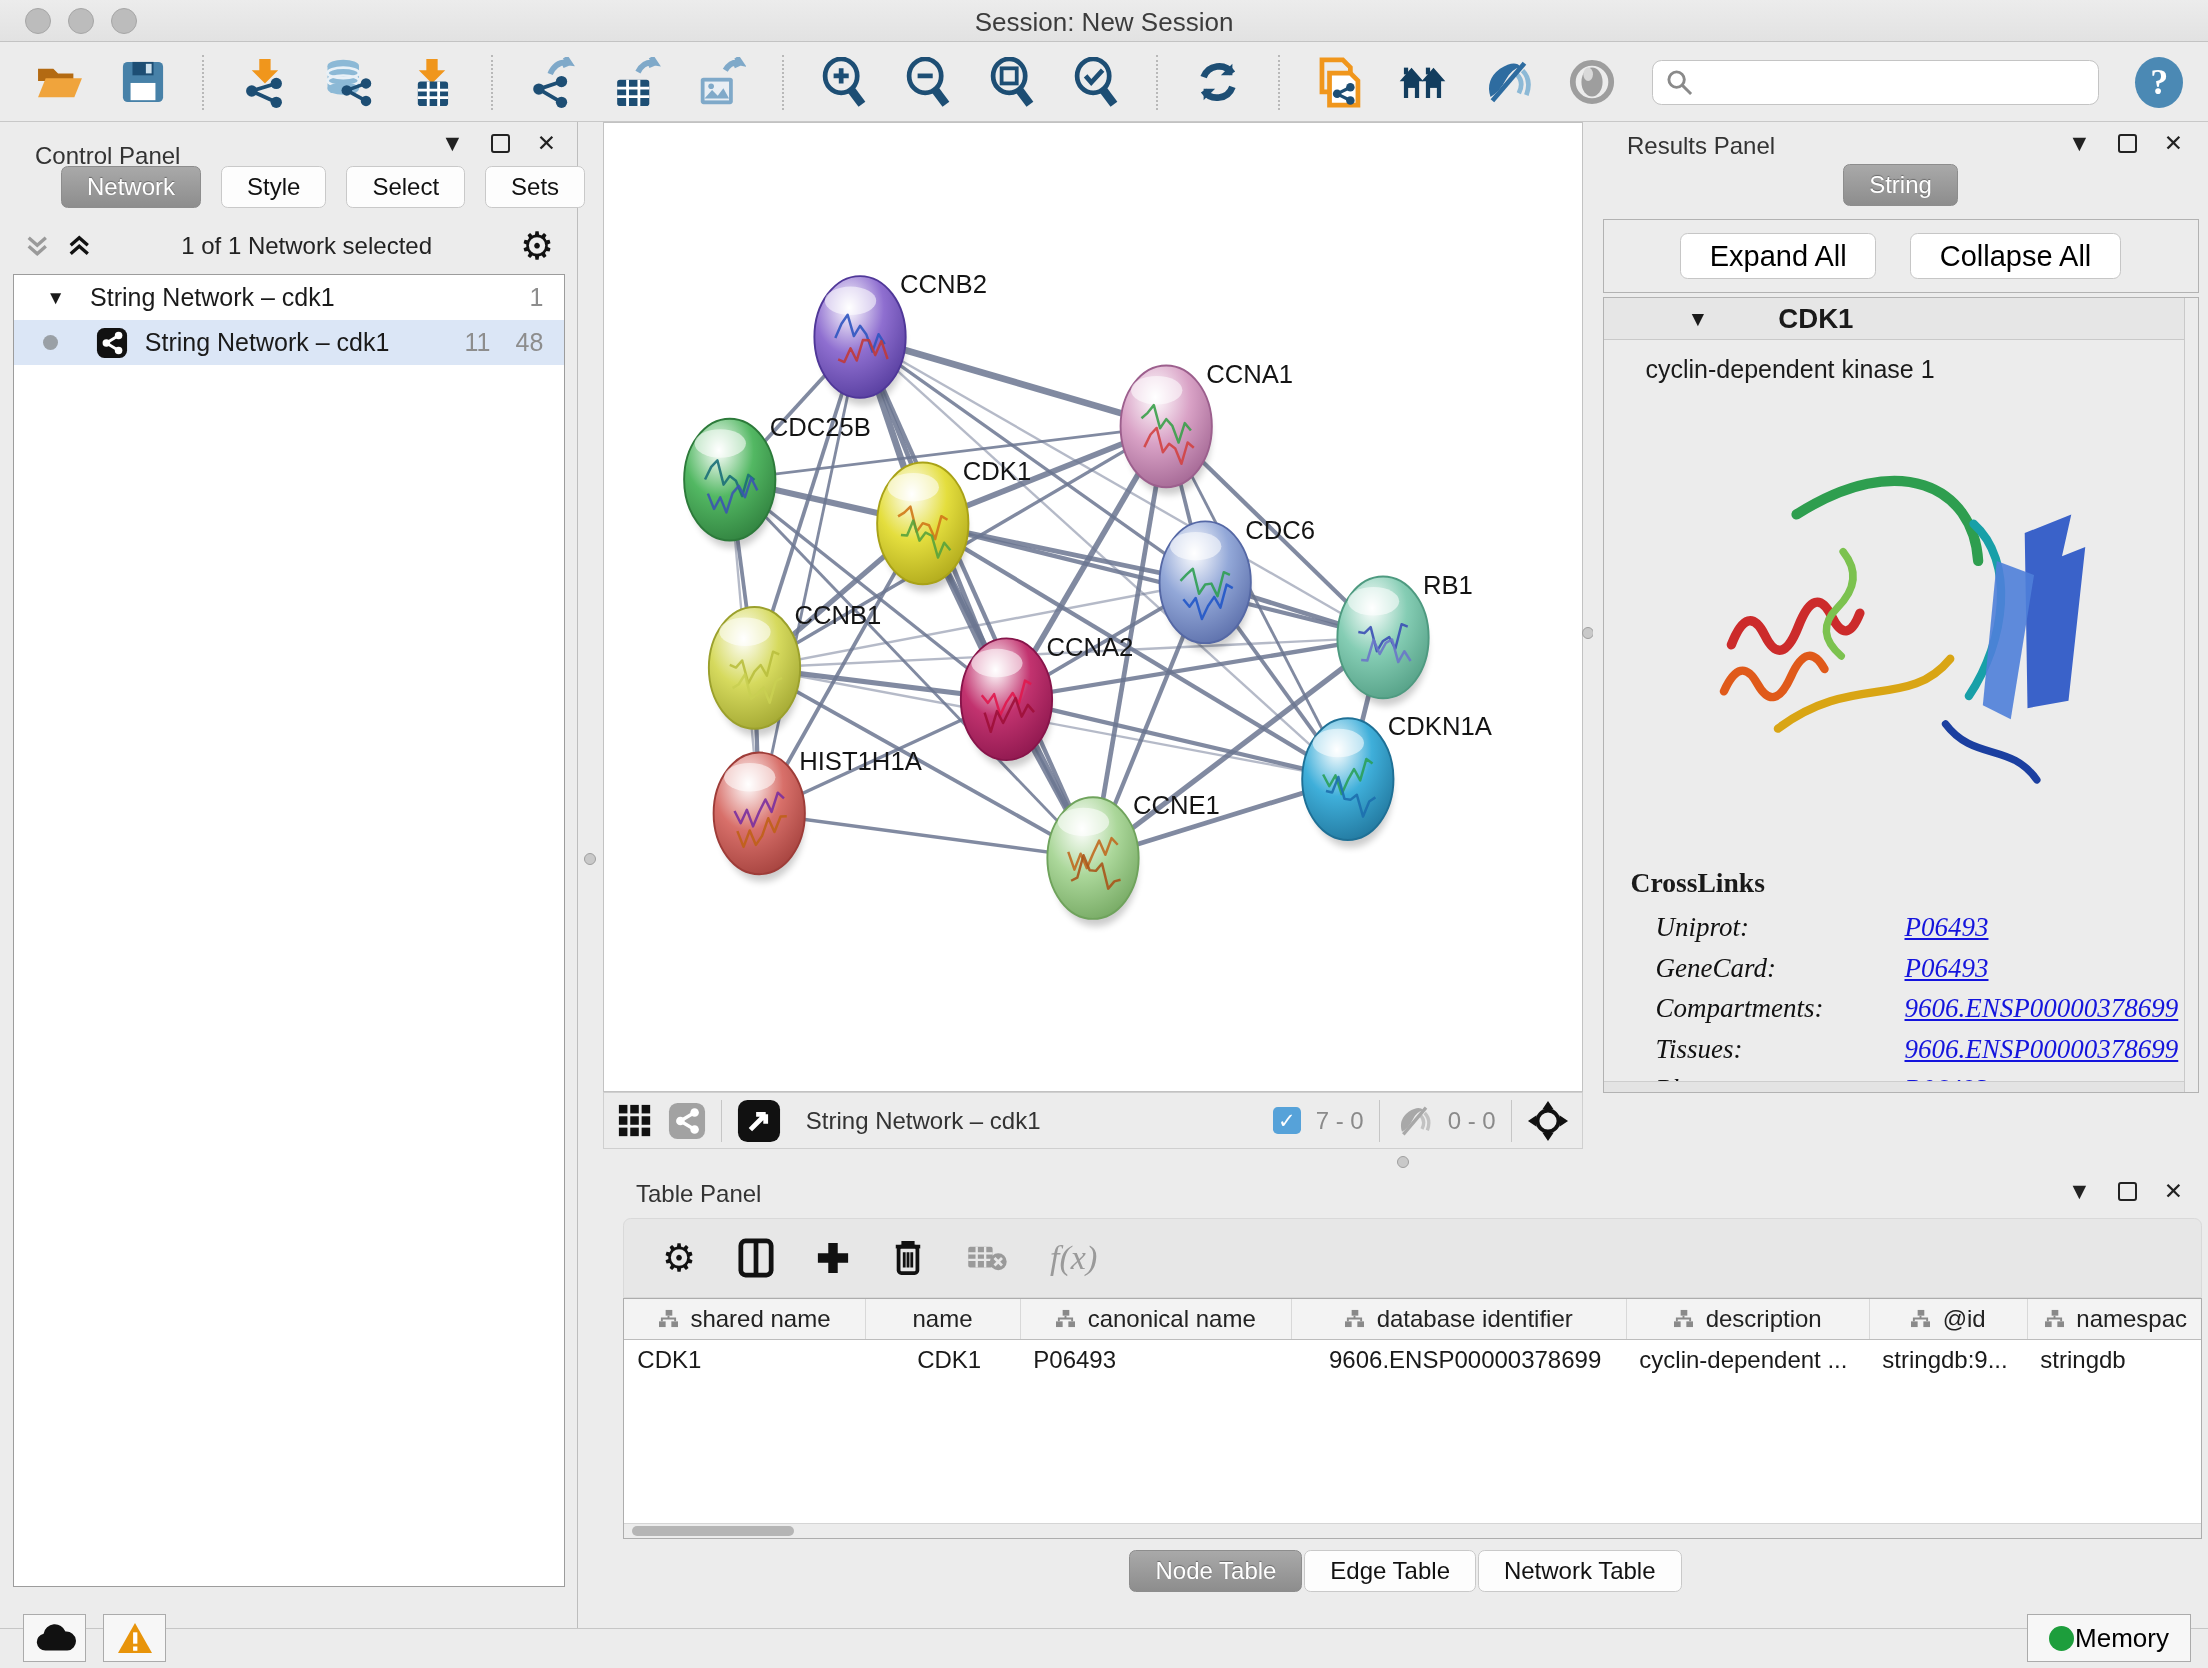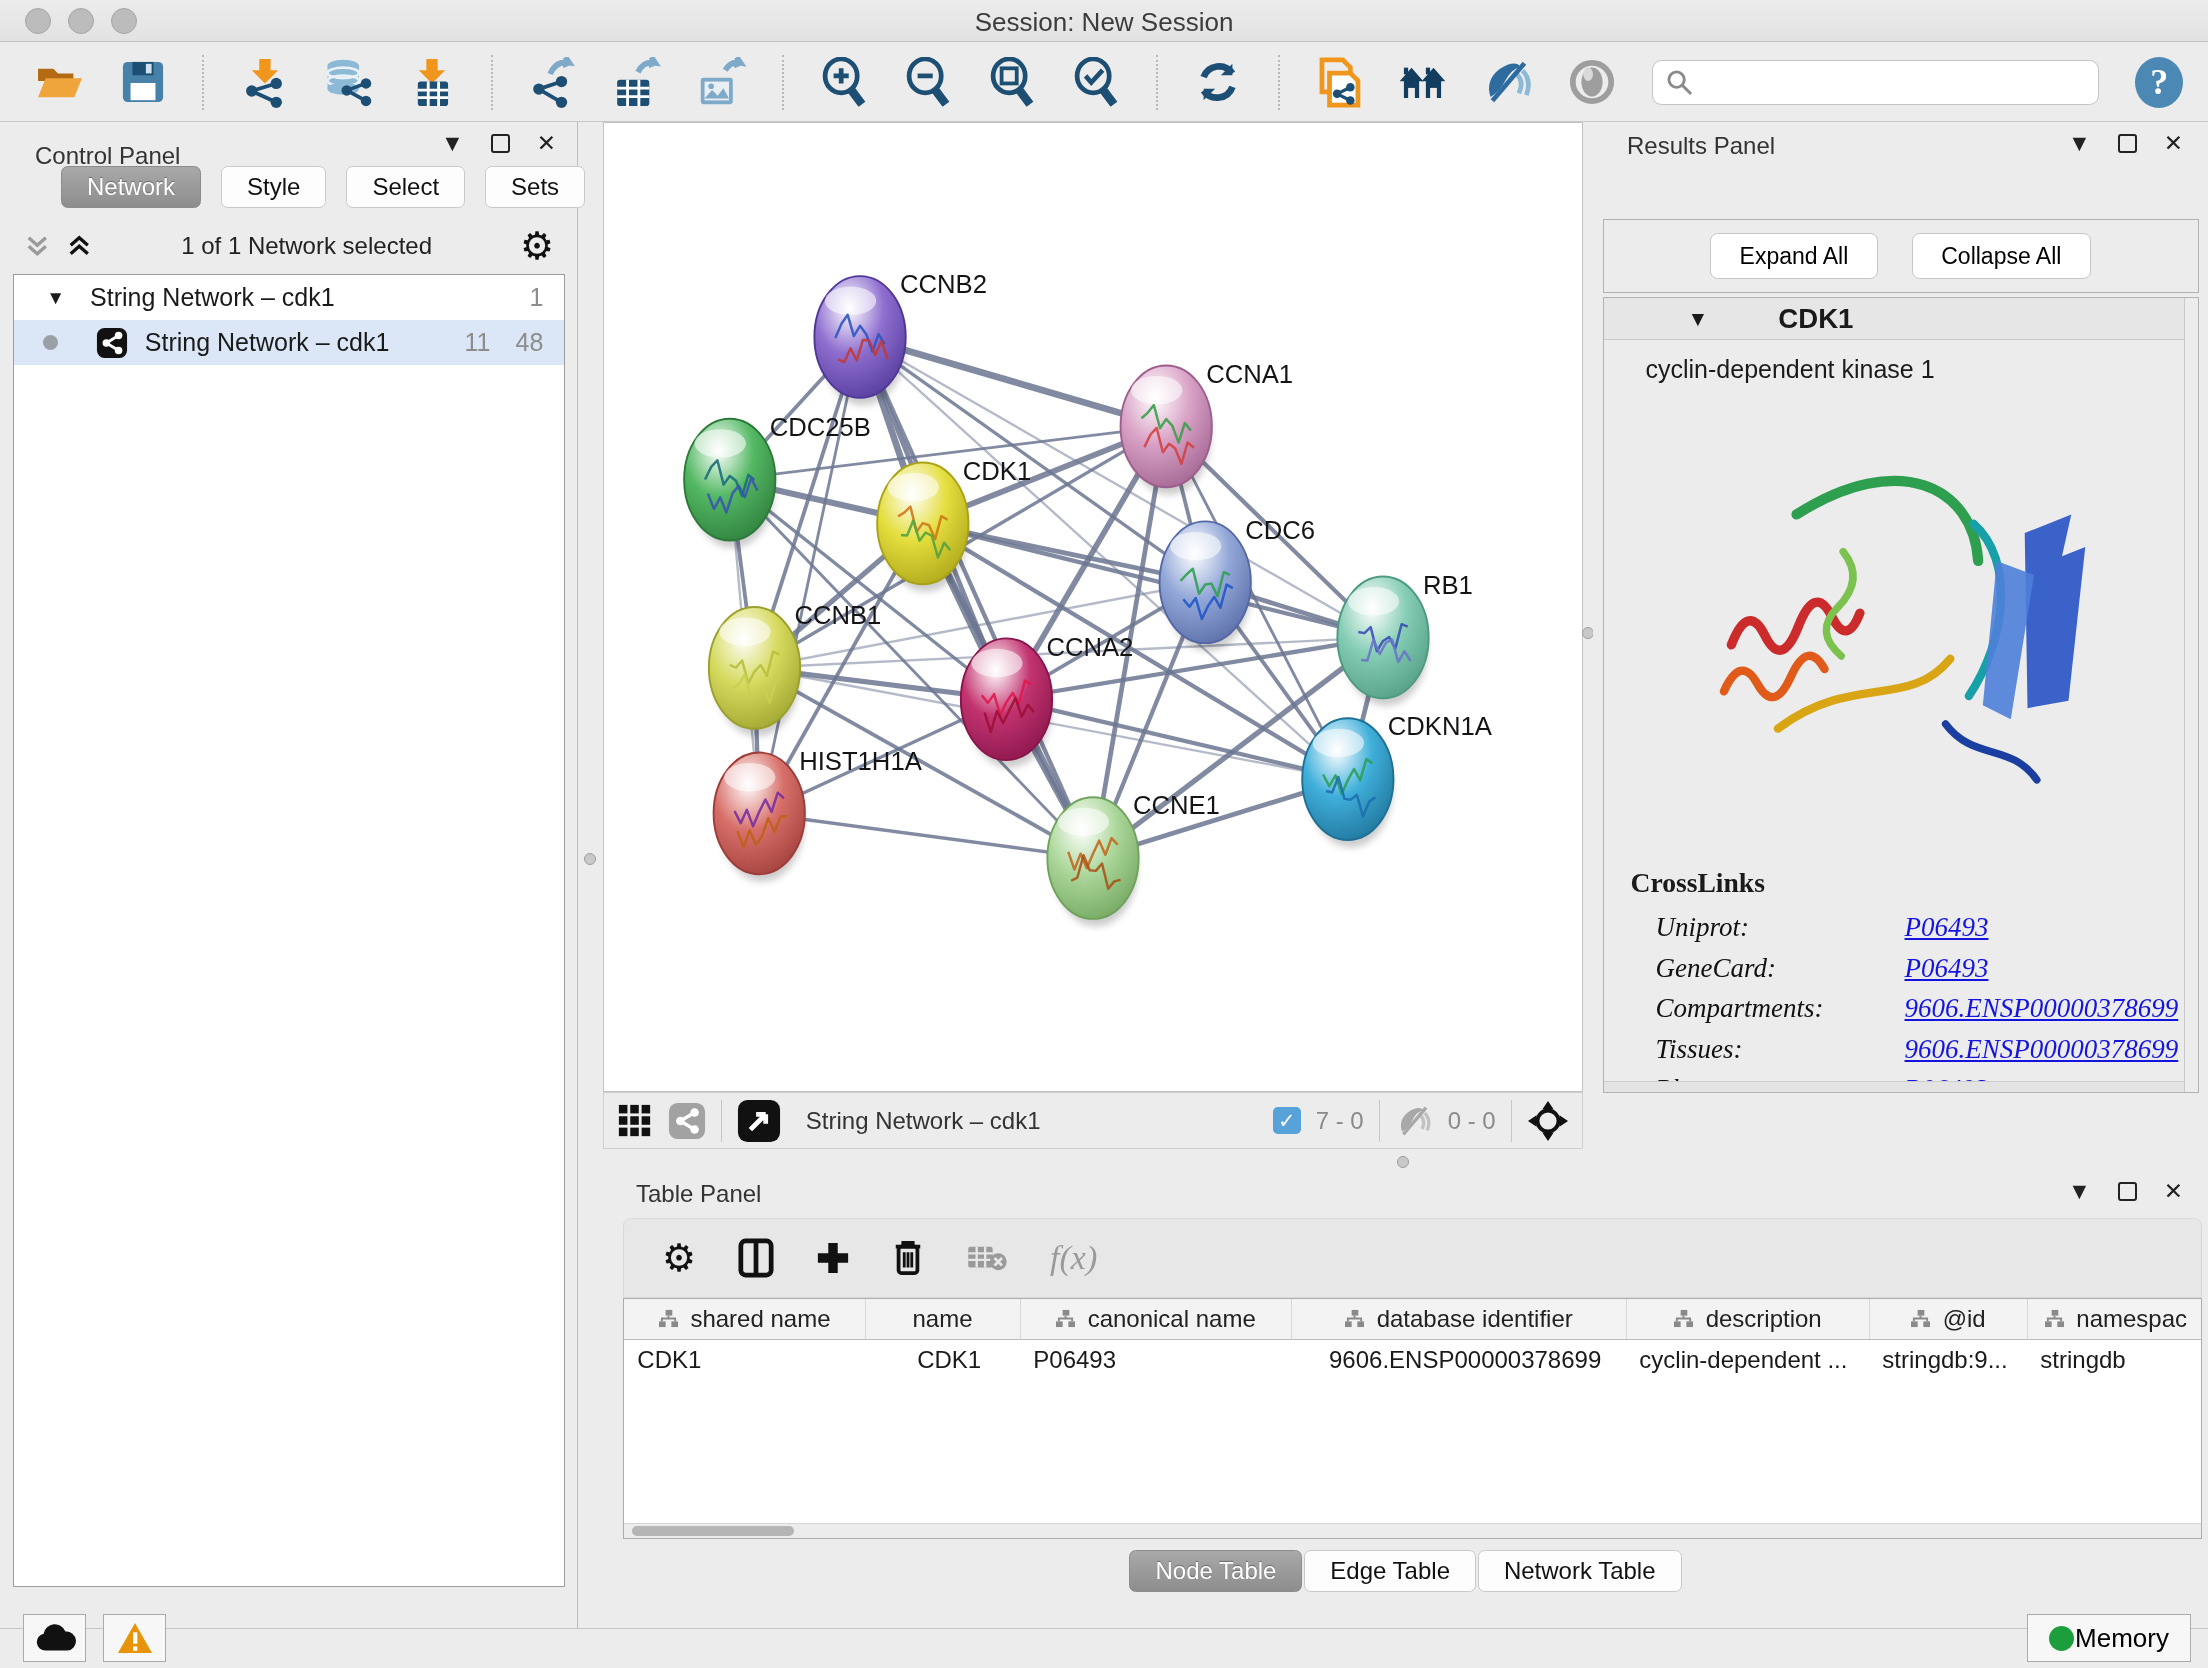--- a/index.html
+++ b/index.html
@@ -568,6 +568,9 @@
     <span class="wc box"></span>
     <span class="wc" style="font-weight:bold;">✕</span>
   </span>
+  <div class="tabrow">
+    <button class="tab sel">String</button>
+  </div>
   <div class="resbox1">
     <button class="wbtn">Expand All</button>
     <button class="wbtn">Collapse All</button>

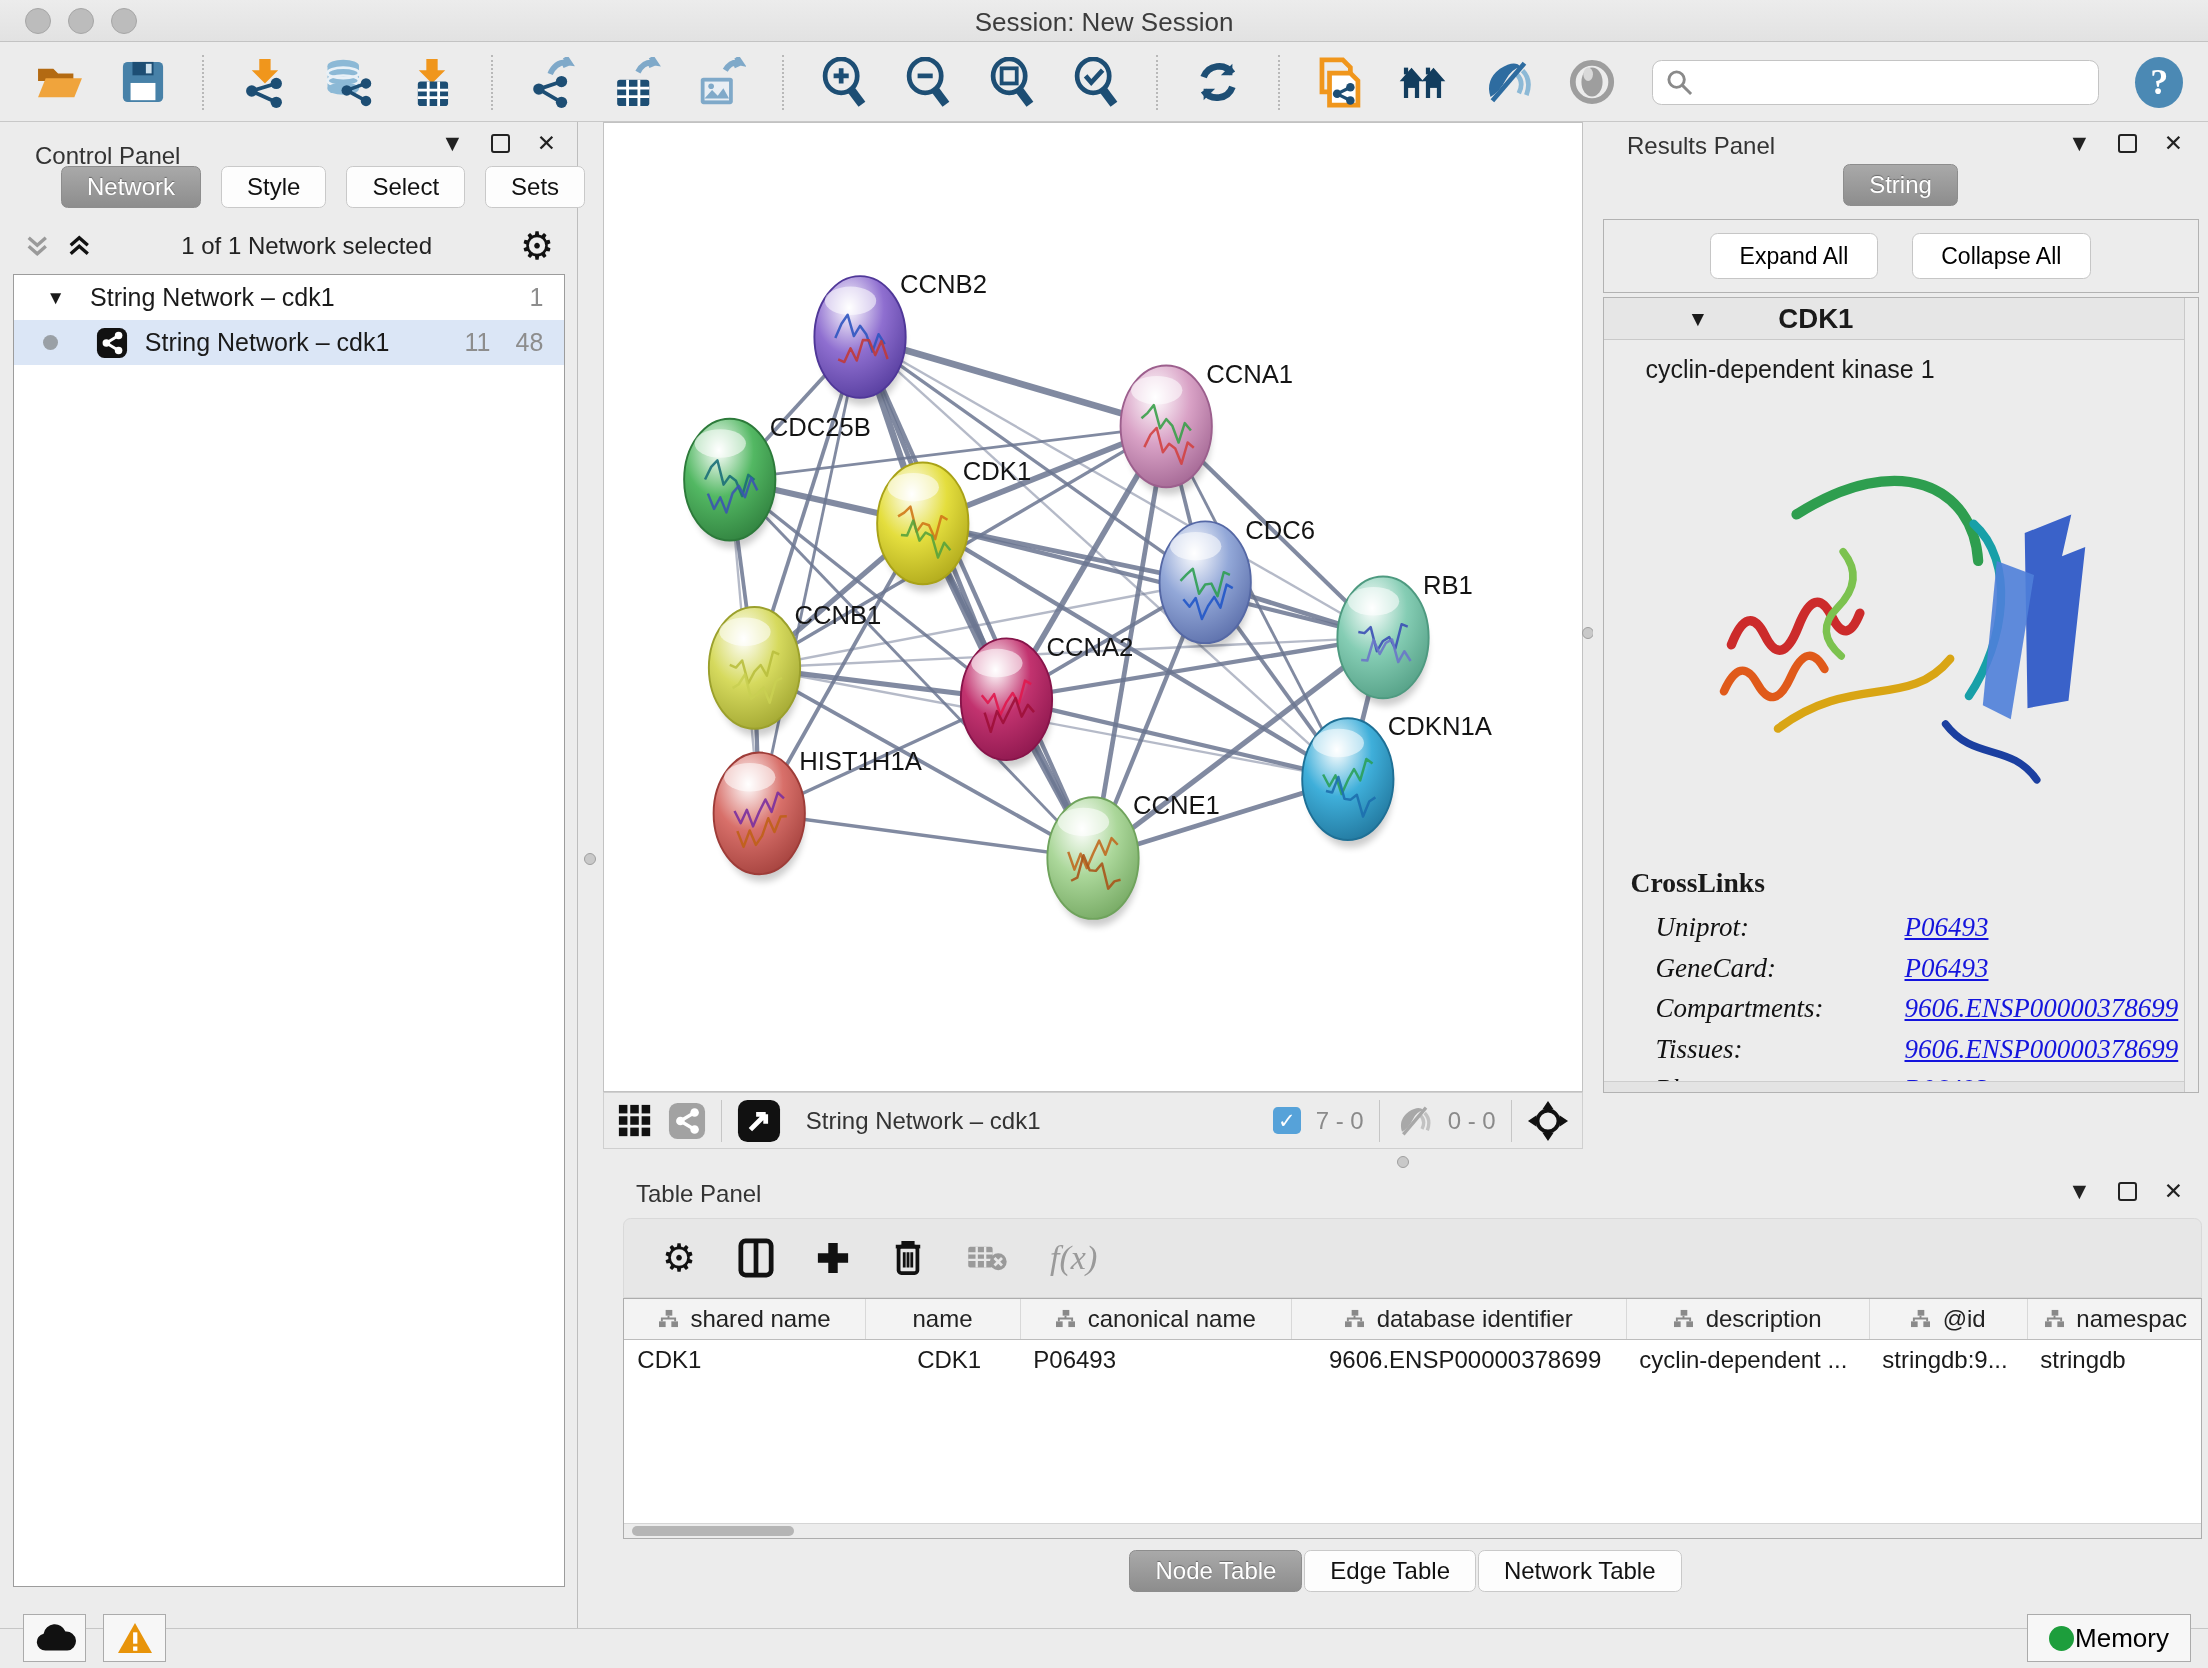--- a/index.html
+++ b/index.html
@@ -61,7 +61,7 @@
   .results .tabrow { position:absolute; left:0; right:0; top:42px; text-align:center; }
   .resbox1 { position:absolute; left:9.5px; top:97px; width:596px; height:74px; border:1.9px solid #b2b2b2; background:#ececec;
     display:flex; align-items:center; justify-content:center; gap:34px; }
-  .wbtn { height:46px; border:1px solid #c6c6c6; border-radius:7.6px; background:#fff; font-size:23px; padding:0 28.5px; cursor:pointer; }
+  .wbtn { height:46px; border:1px solid #c6c6c6; border-radius:7.6px; background:#fff; font-size:29px; padding:0 28.5px; cursor:pointer; }
   .resbox2 { position:absolute; left:9.5px; top:175px; width:596px; height:796px; border:1.9px solid #b2b2b2; background:#ececec; overflow:hidden; }
   .sechead { height:42px; background:#e6e6e6; border-bottom:1.9px solid #c9c9c9; display:flex; align-items:center; }
   .sechead .tri { margin-left:84px; font-size:21px; }

